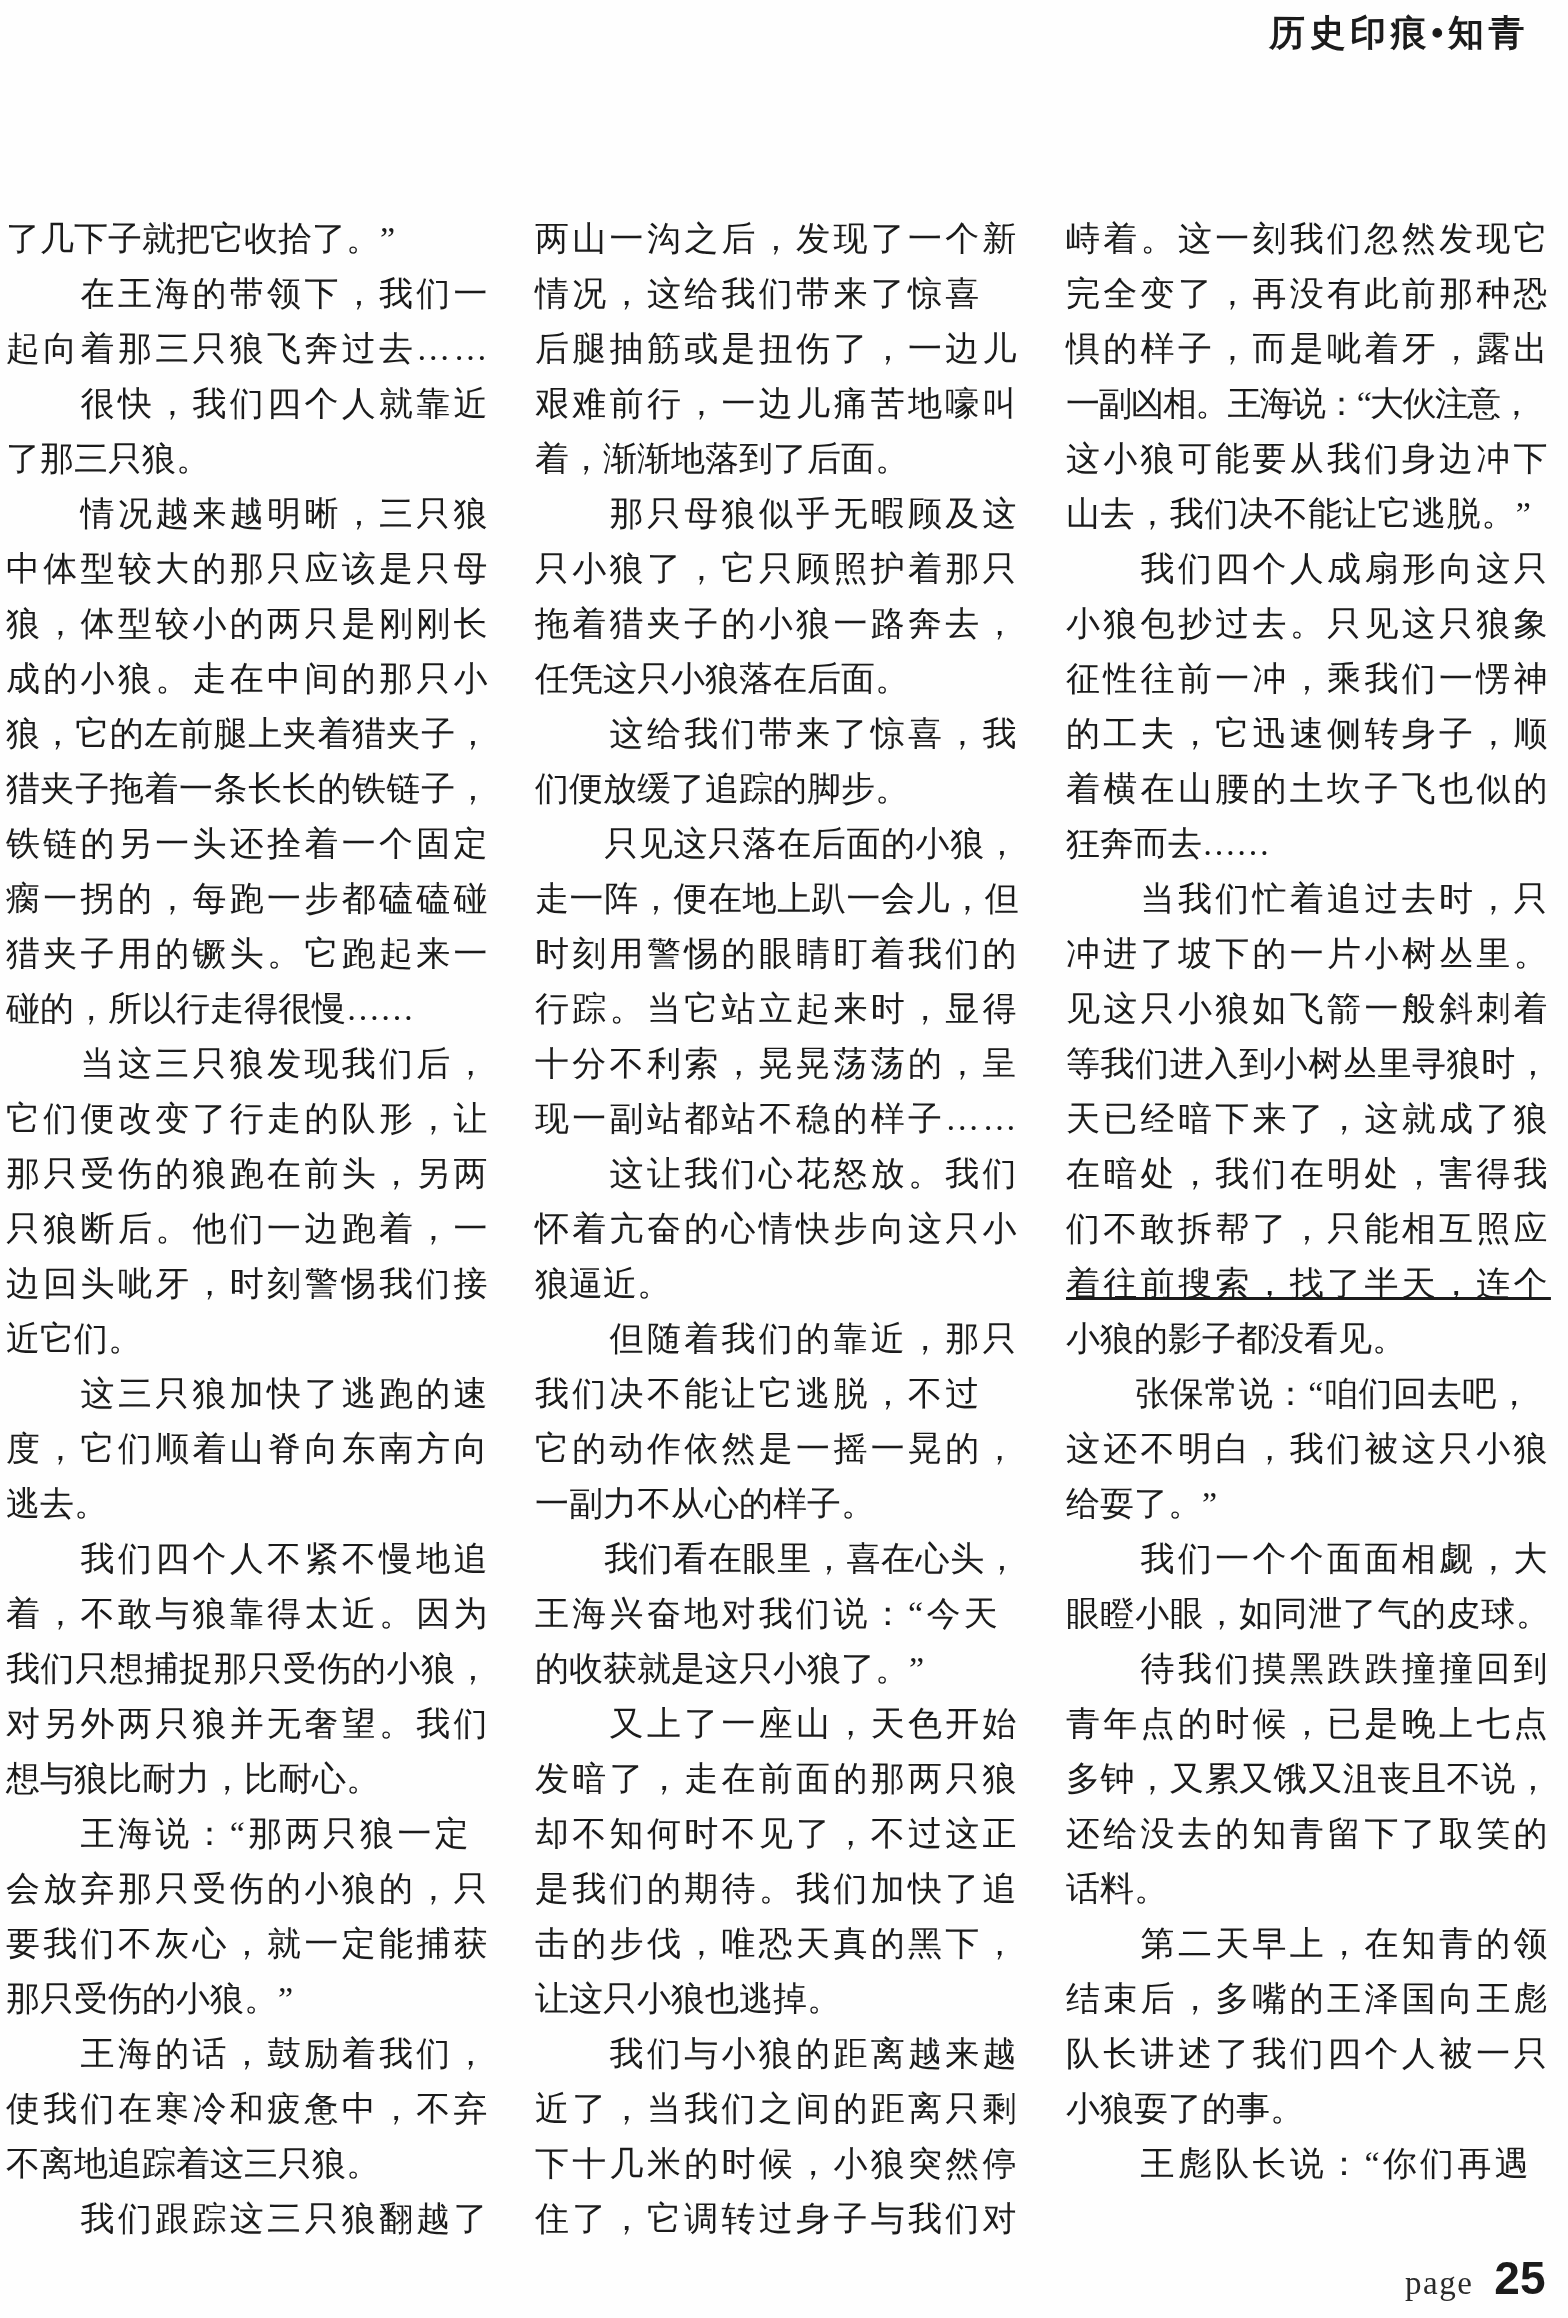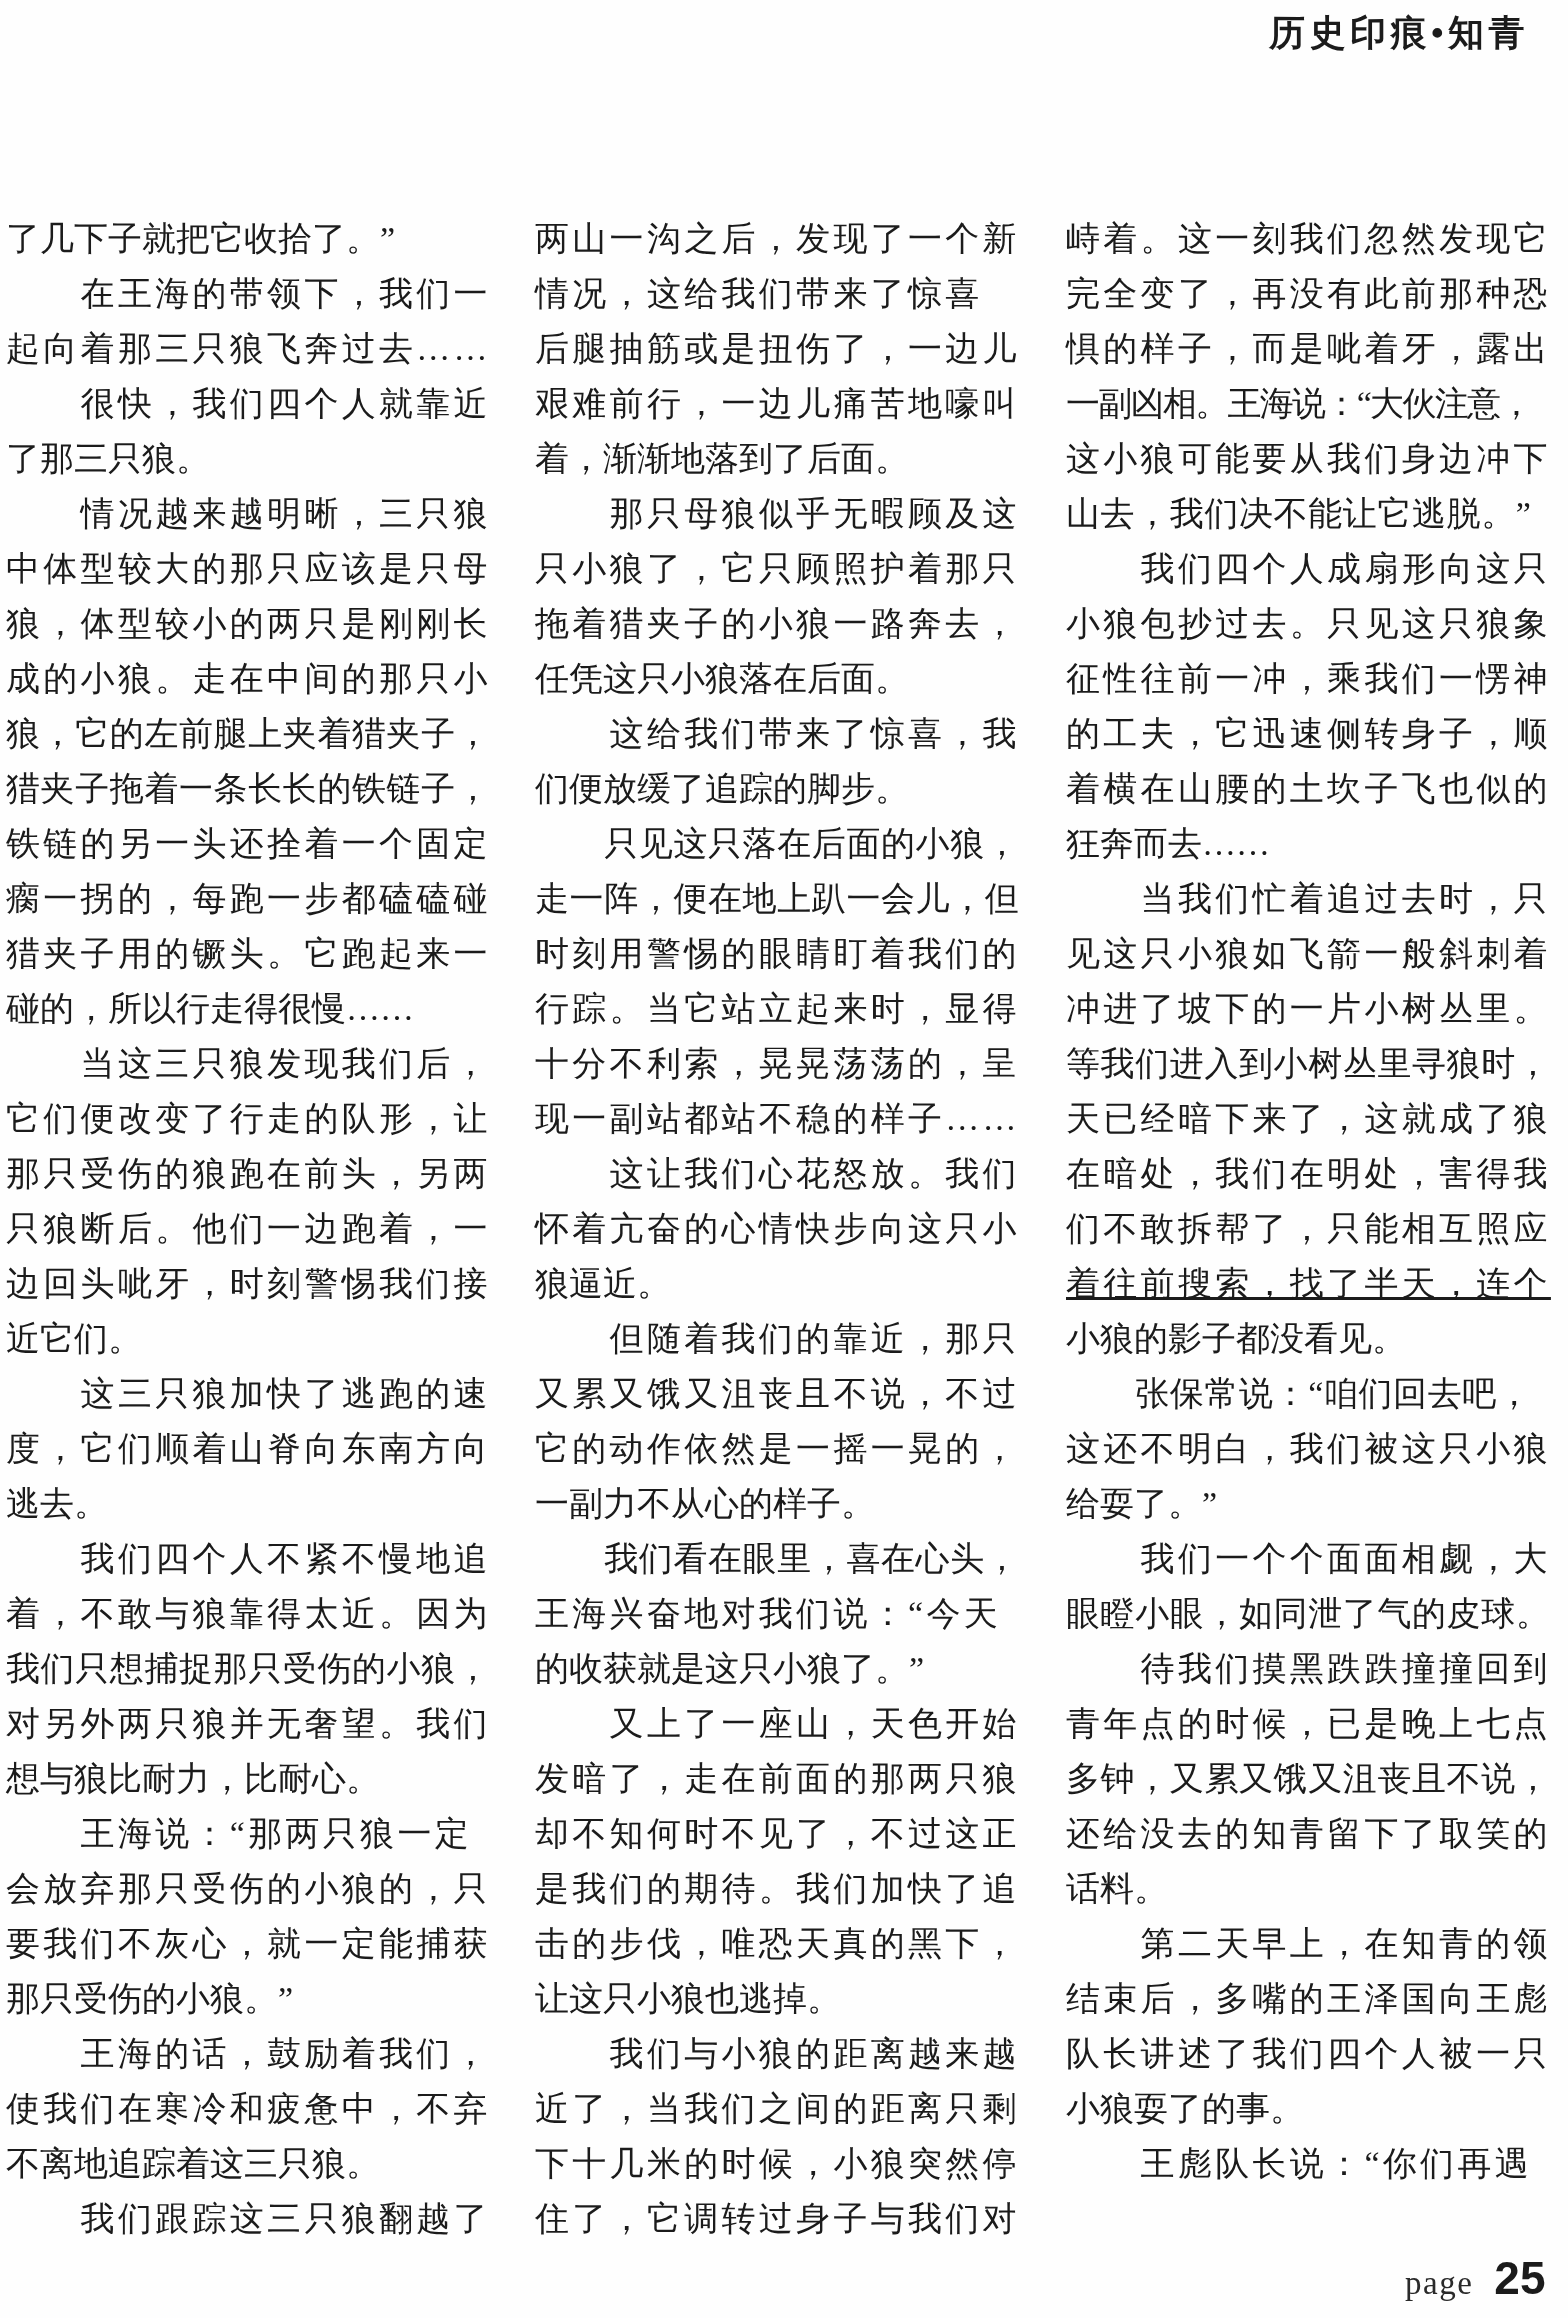--- a/index.html
+++ b/index.html
@@ -167,8 +167,8 @@
       <div class="line" style="letter-spacing: 3.3px;">着横在山腰的土坎子飞也似的</div>
       <div class="line">狂奔而去……</div>
       <div class="line" style="letter-spacing: 3.3px;">　　当我们忙着追过去时，只</div>
+      <div class="line" style="letter-spacing: 3.3px;">冲进了坡下的一片小树丛里。</div>
       <div class="line" style="letter-spacing: 3.3px;">见这只小狼如飞箭一般斜刺着</div>
-      <div class="line" style="letter-spacing: 3.3px;">冲进了坡下的一片小树丛里。</div>
       <div class="line" style="letter-spacing: 0.6px;">等我们进入到小树丛里寻狼时，</div>
       <div class="line" style="letter-spacing: 3.3px;">天已经暗下来了，这就成了狼</div>
       <div class="line" style="letter-spacing: 3.3px;">在暗处，我们在明处，害得我</div>

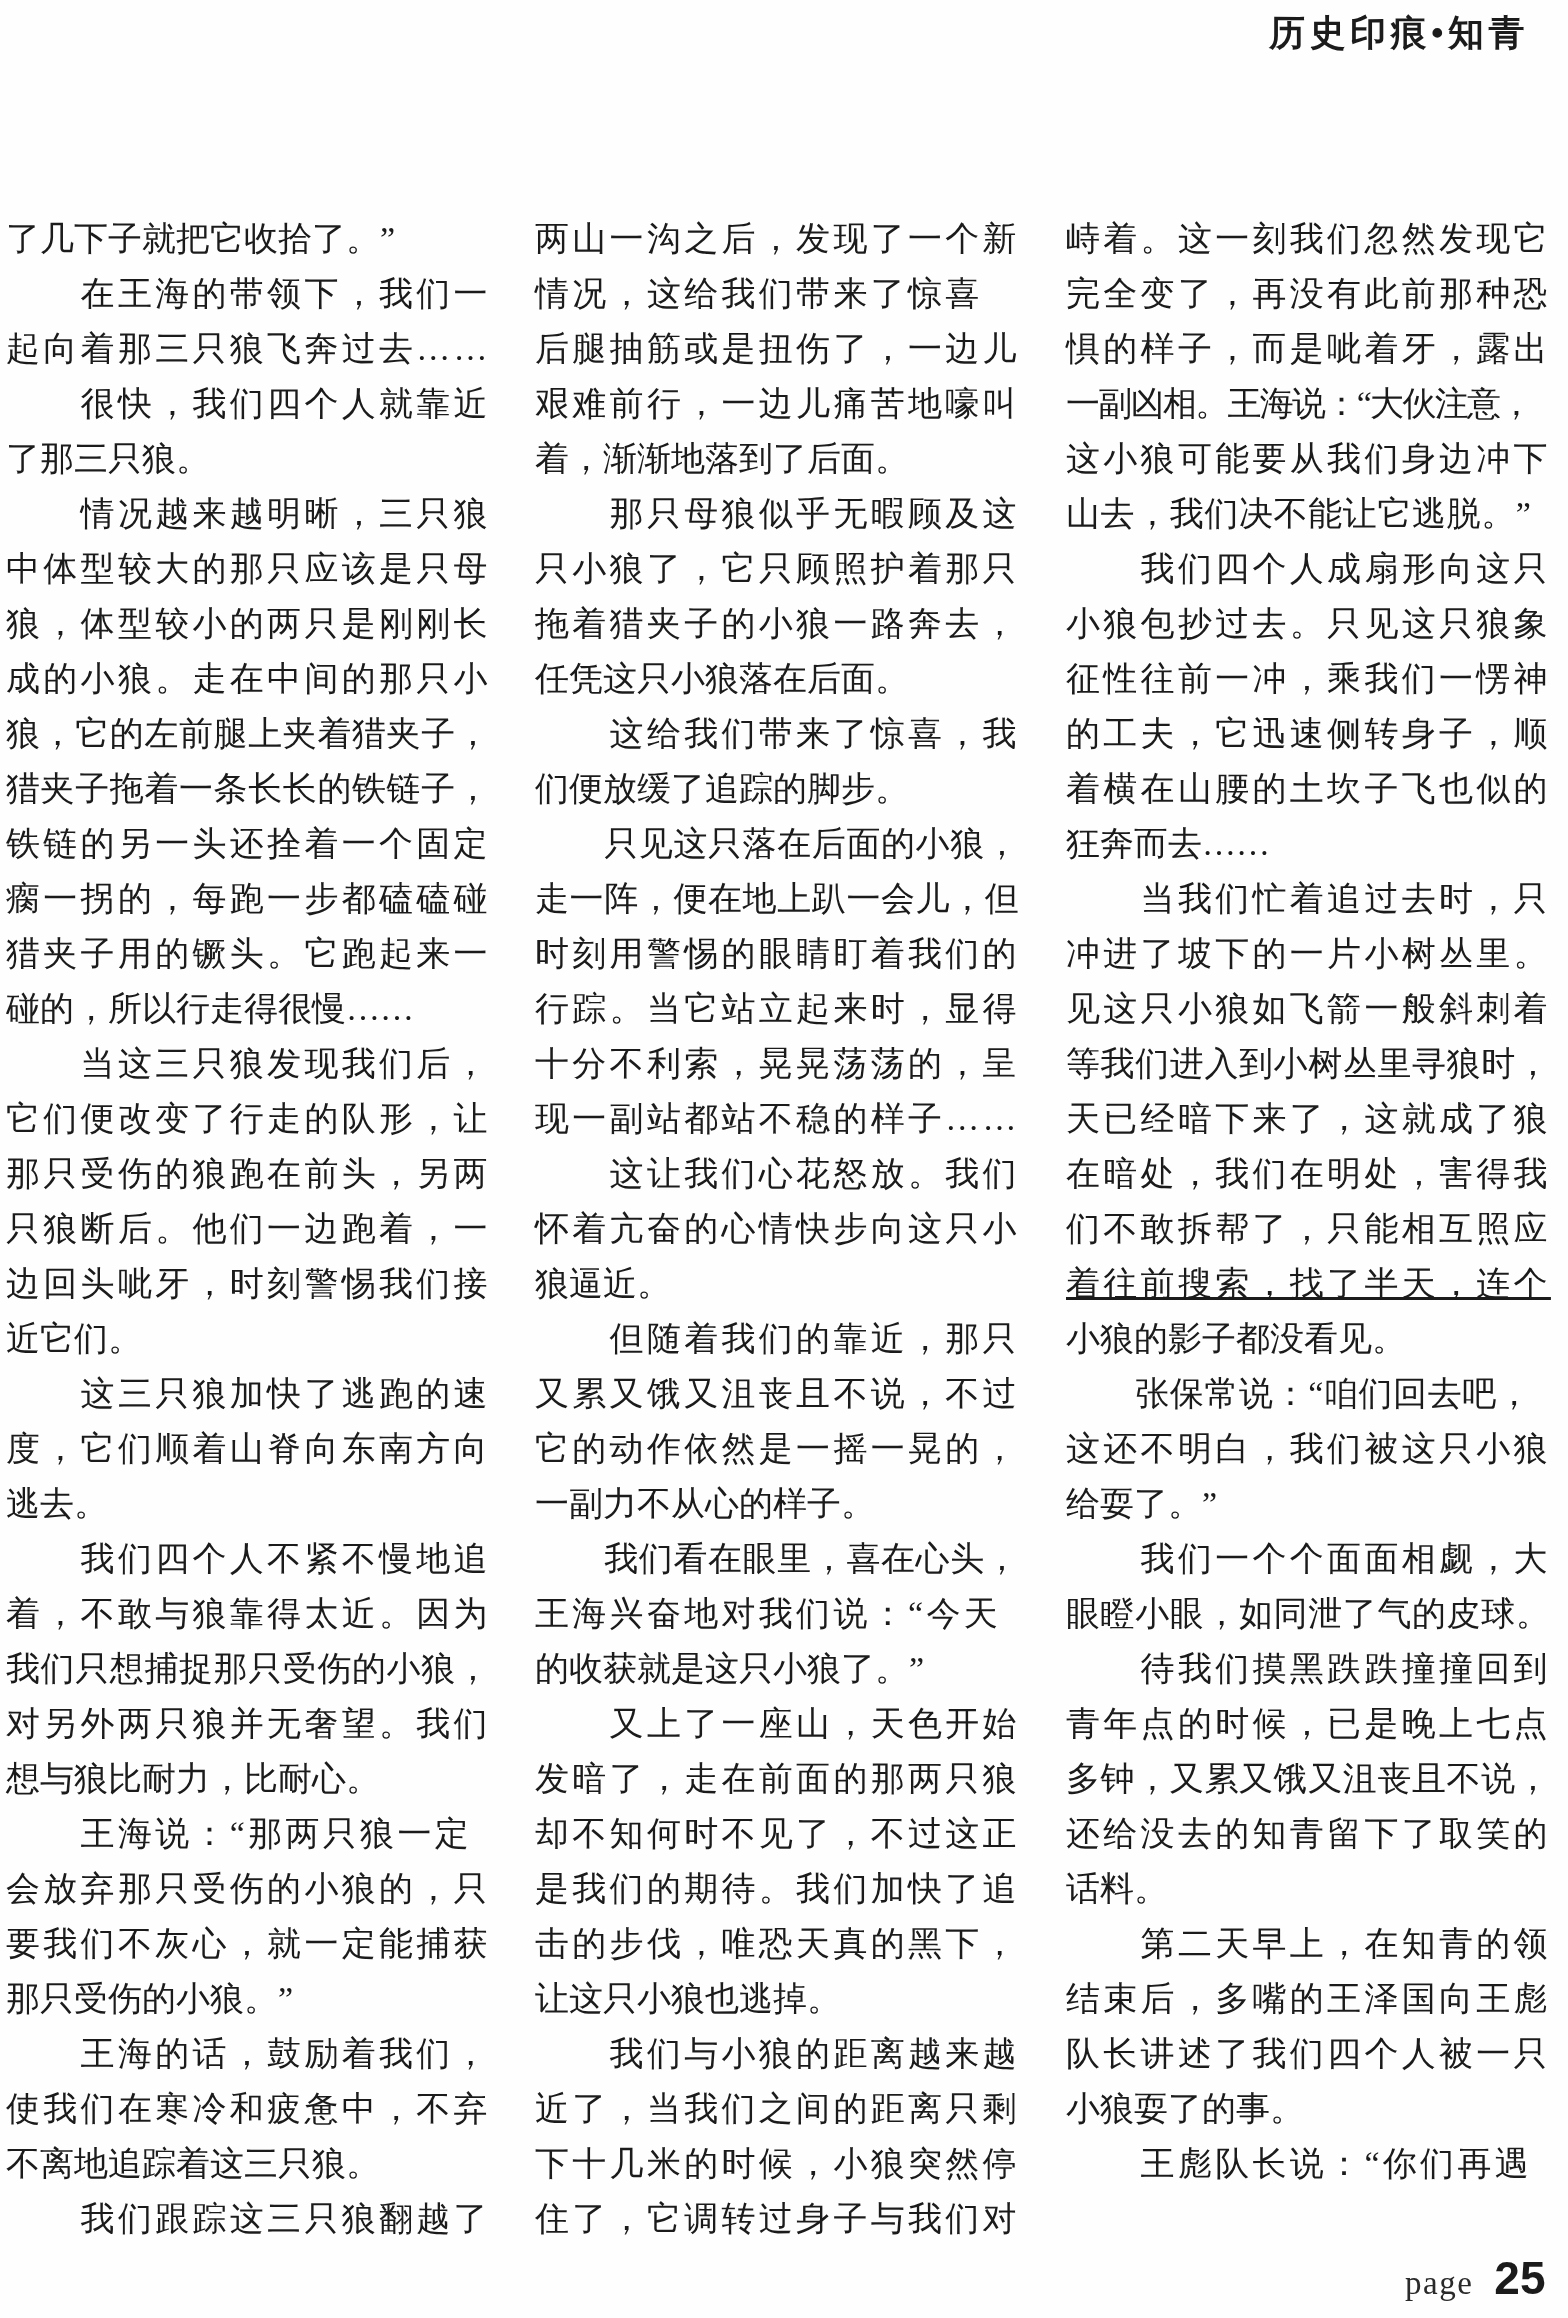--- a/index.html
+++ b/index.html
@@ -136,7 +136,7 @@
       <div class="line" style="letter-spacing: 3.3px;">怀着亢奋的心情快步向这只小</div>
       <div class="line">狼逼近。</div>
       <div class="line" style="letter-spacing: 3.3px;">　　但随着我们的靠近，那只</div>
-      <div class="line" style="letter-spacing: 3.3px;">又累又饿又沮丧且不说，不过</div>
+      <div class="line" style="letter-spacing: 3.3px;">我们决不能让它逃脱，不过</div>
       <div class="line" style="letter-spacing: 3.3px;">它的动作依然是一摇一晃的，</div>
       <div class="line">一副力不从心的样子。</div>
       <div class="line" style="letter-spacing: 0.6px;">　　我们看在眼里，喜在心头，</div>

